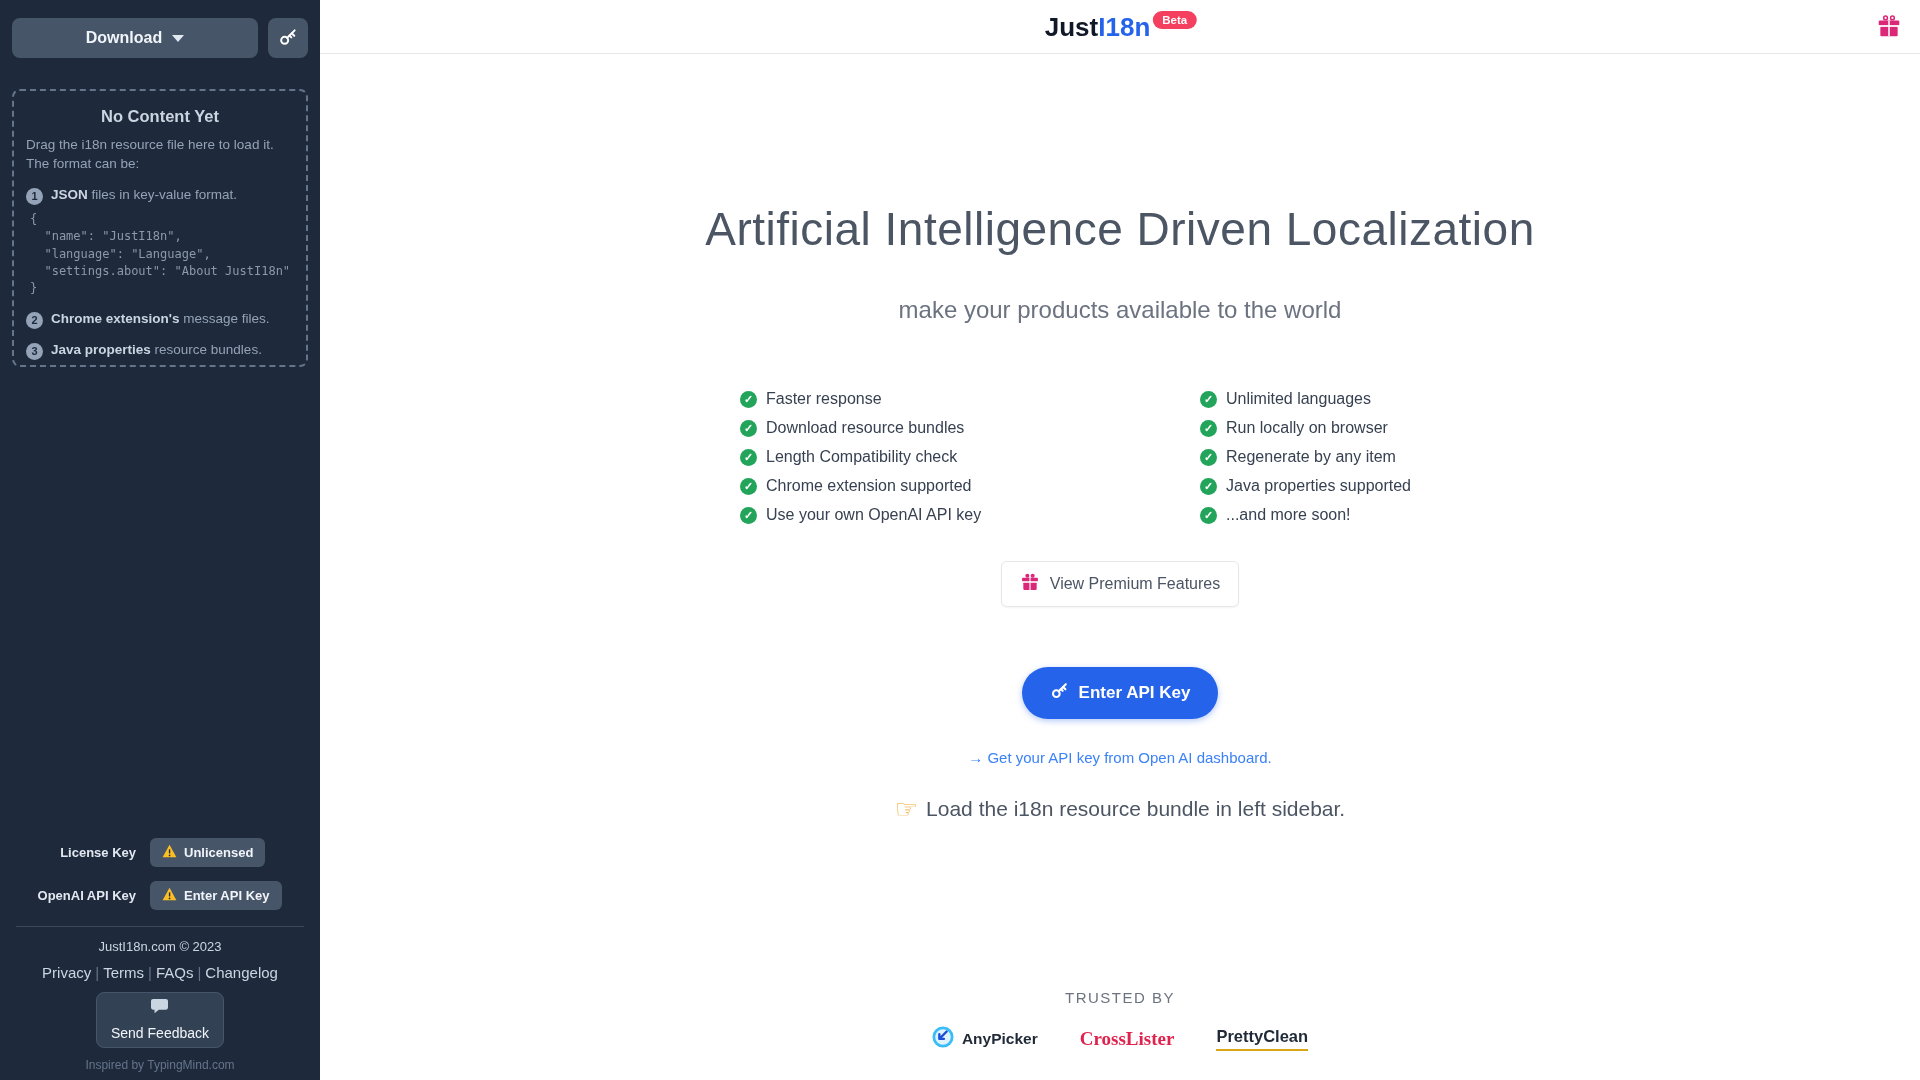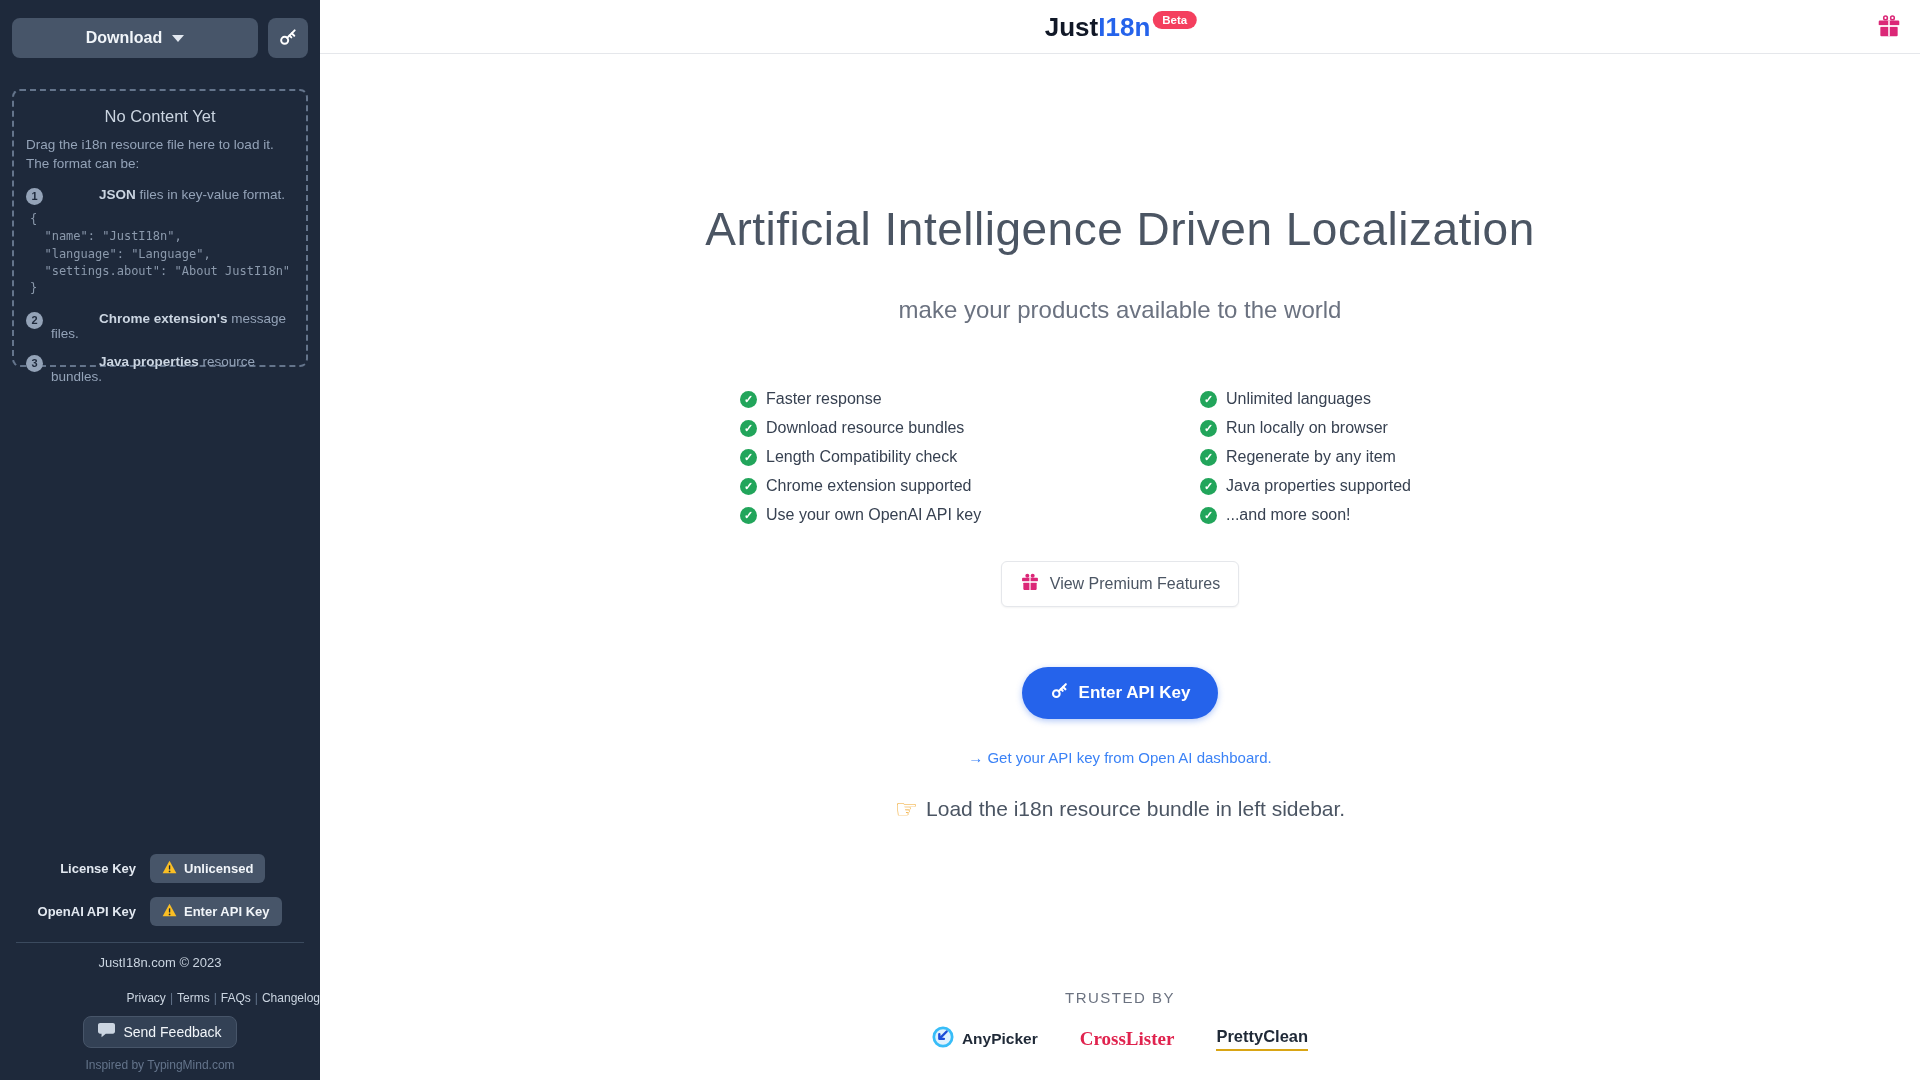--- a/index.html
+++ b/index.html
@@ -27,7 +27,7 @@
     margin: 13px 12px 0 12px; height: 278px;
     border: 2px dashed #64748b; border-radius: 8px; padding: 16px 12px 12px 12px;
   }
-  .dz-title { text-align: center; font-size: 16.5px; color: #cbd5e1; margin-bottom: 10px; font-weight: 400; }
+  .dz-title { text-align: center; font-size: 16.5px; color: #cbd5e1; margin-bottom: 10px; font-weight: 700; }
   .dz-desc { font-size: 13.5px; line-height: 1.4; color: #94a3b8; }
   .dz-item { display: flex; align-items: flex-start; gap: 8px; margin-top: 13px; font-size: 13.5px; color: #94a3b8; }
   .dz-item b { color: #cbd5e1; margin-left: 48px; }

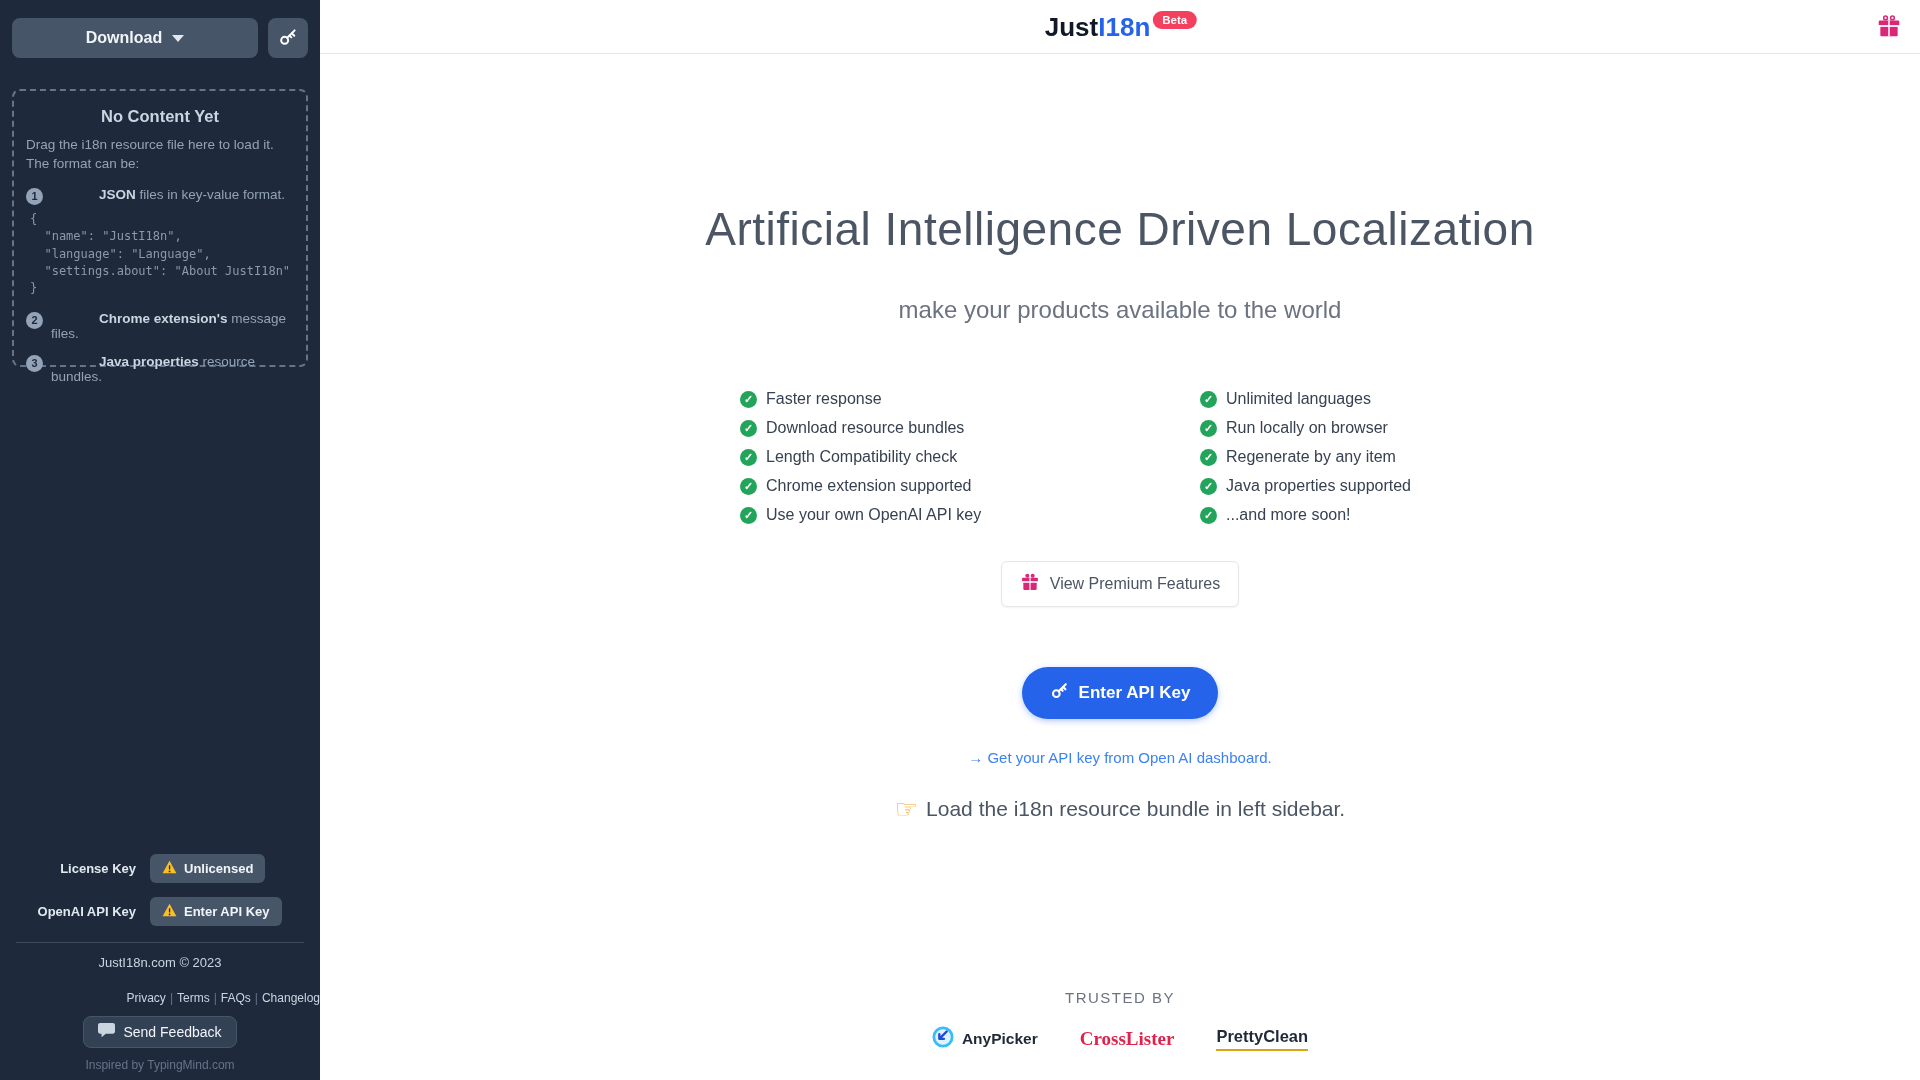--- a/index.html
+++ b/index.html
@@ -30,7 +30,7 @@
   .dz-title { text-align: center; font-size: 16.5px; color: #cbd5e1; margin-bottom: 10px; font-weight: 700; }
   .dz-desc { font-size: 13.5px; line-height: 1.4; color: #94a3b8; }
   .dz-item { display: flex; align-items: flex-start; gap: 8px; margin-top: 13px; font-size: 13.5px; color: #94a3b8; }
-  .dz-item b { color: #cbd5e1; margin-left: 48px; }
+  .dz-item b { color: #cbd5e1; }
   .num-circle {
     flex: none; width: 17px; height: 17px; border-radius: 50%; background: #94a3b8;
     color: #1e293b; font-size: 11px; font-weight: 700; display: flex; align-items: center; justify-content: center; margin-top: 1px;

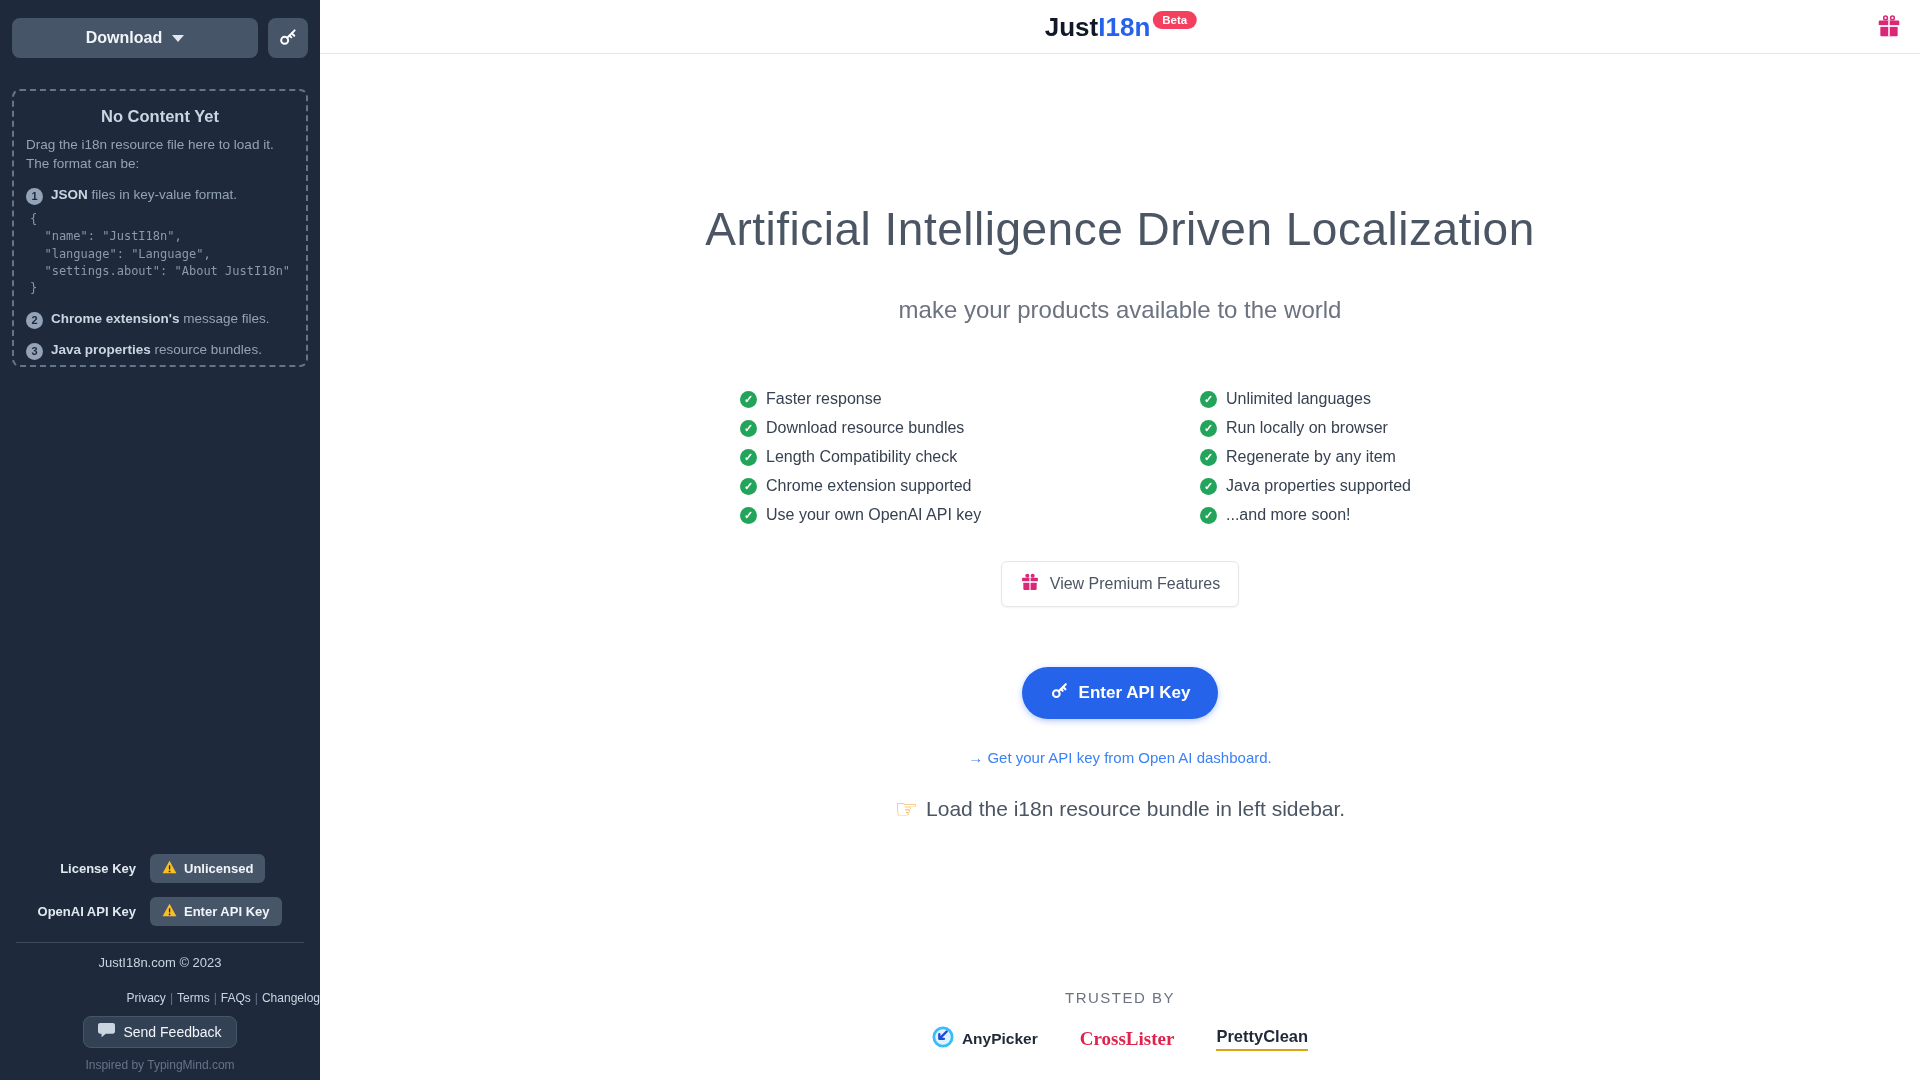--- a/index.html
+++ b/index.html
@@ -47,7 +47,7 @@
   }
   .sb-divider { border-top: 1px solid #3b4a5e; margin: 16px 16px 12px 16px; }
   .sb-copy { text-align: center; font-size: 13px; font-weight: 400; color: #cbd5e1; }
-  .sb-links { text-align: right; font-size: 12px; color: #cbd5e1; margin-top: 21px; }
+  .sb-links { text-align: center; font-size: 15px; color: #cbd5e1; margin-top: 10px; }
   .sb-links a { color: #cbd5e1; text-decoration: none; cursor: pointer; }
   .sb-links .sep { color: #64748b; margin: 0 4px; }
   .feedback-btn {

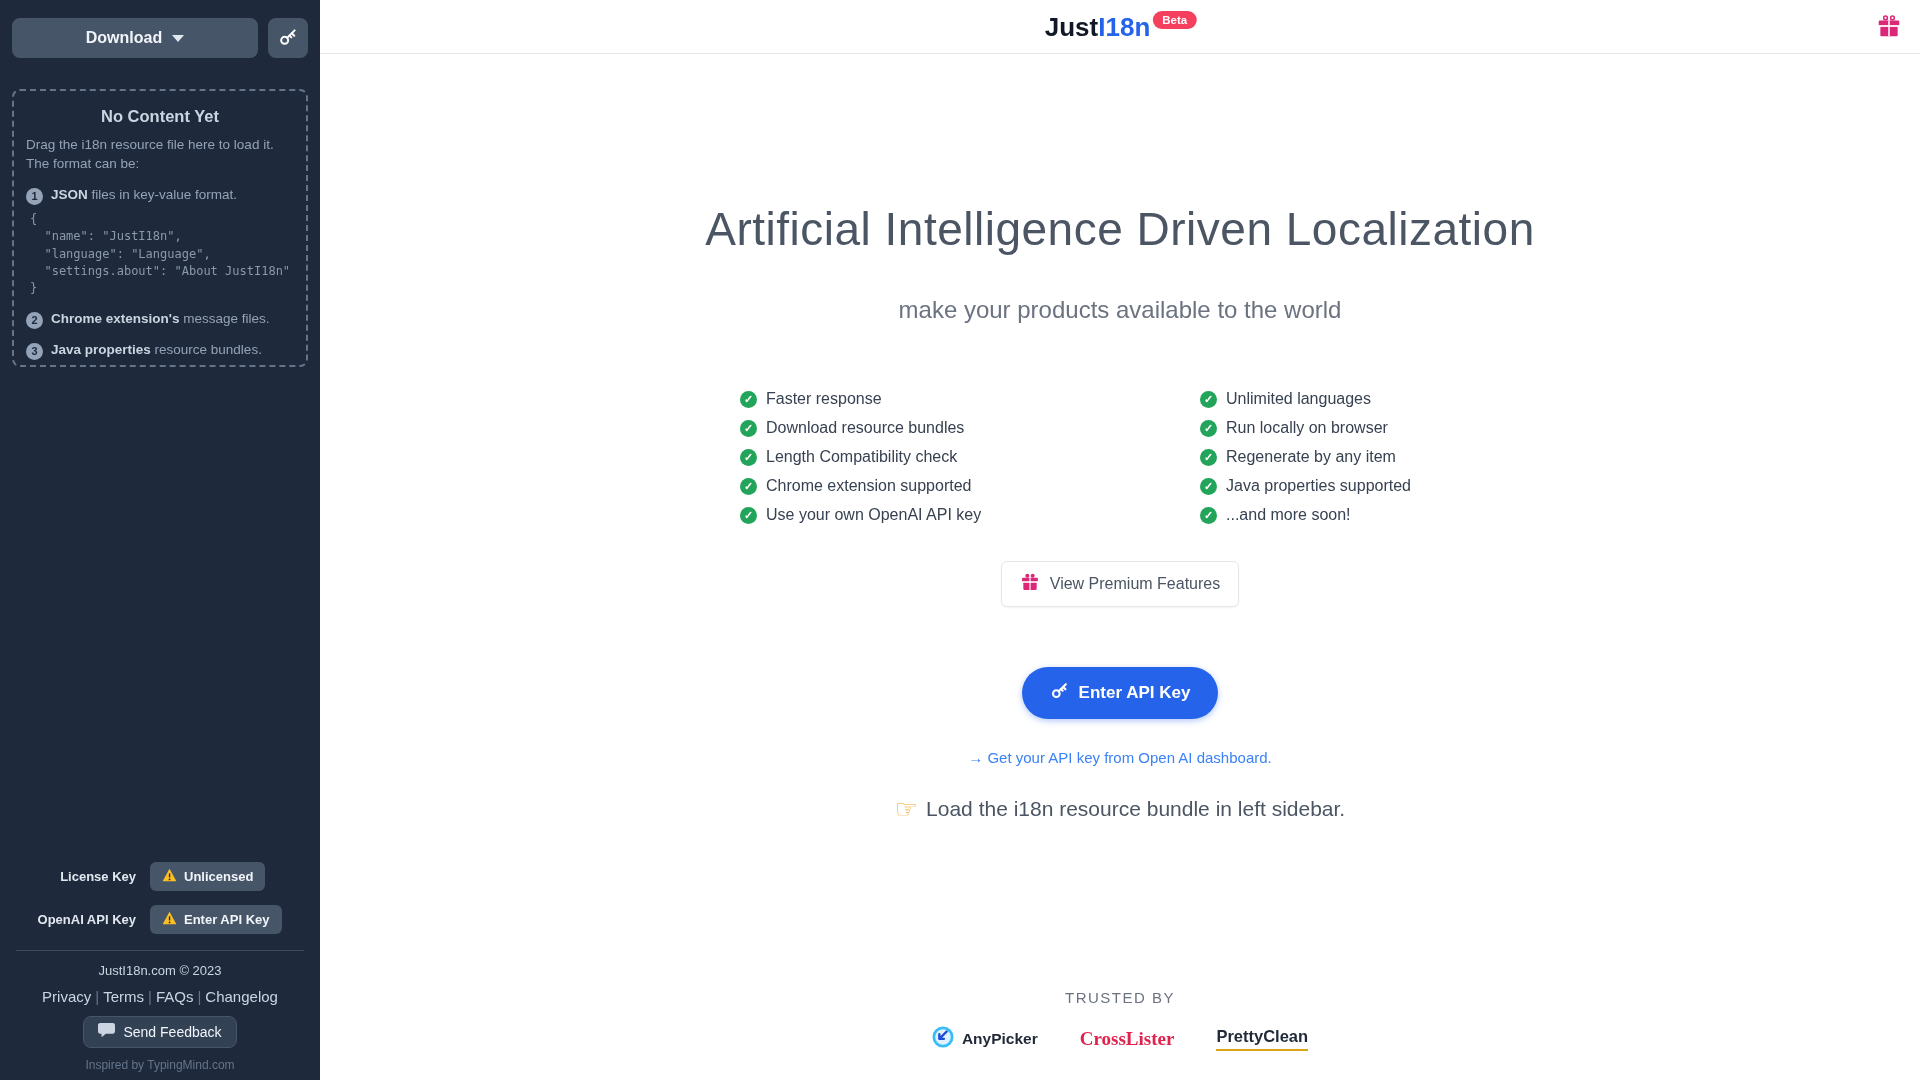--- a/index.html
+++ b/index.html
@@ -53,7 +53,7 @@
   .feedback-btn {
     display: flex; align-items: center; gap: 8px; margin: 11px auto 0 auto;
     background: #334155; border: 1px solid #475569; border-radius: 8px; padding: 6px 14px;
-    color: #f1f5f9; font-size: 14px; font-family: inherit; cursor: pointer;
+    color: #f1f5f9; font-size: 14px; font-family: inherit; cursor: pointer; flex-direction: column;
   }
   .sb-inspired { text-align: center; font-size: 12px; color: #64748b; margin-top: 10px; }
 

